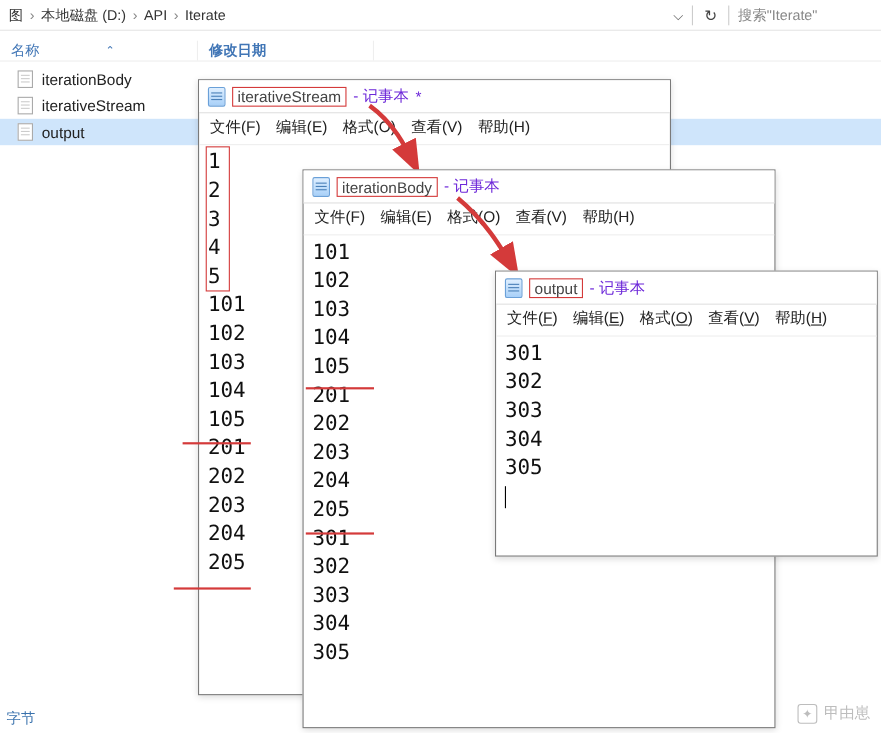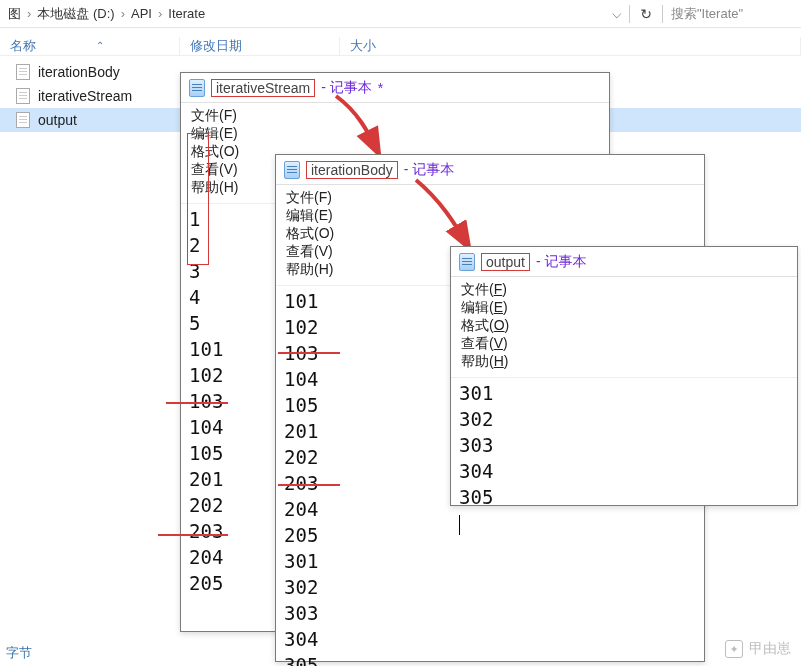--- a/index.html
+++ b/index.html
@@ -40,7 +40,7 @@
   }
   .columns .col { border-right: 1px solid #eee; padding-left: 10px; }
   .col-name { width: 180px; display:flex; align-items:center; gap:60px;}
-  .col-date { width: 160px; }
+  .col-date { width: 160px; font-weight: bold; }
   .col-type { width: 160px; }
   .col-size { flex:1; }
   .sort-caret { font-size:10px; color:#4176b6; }

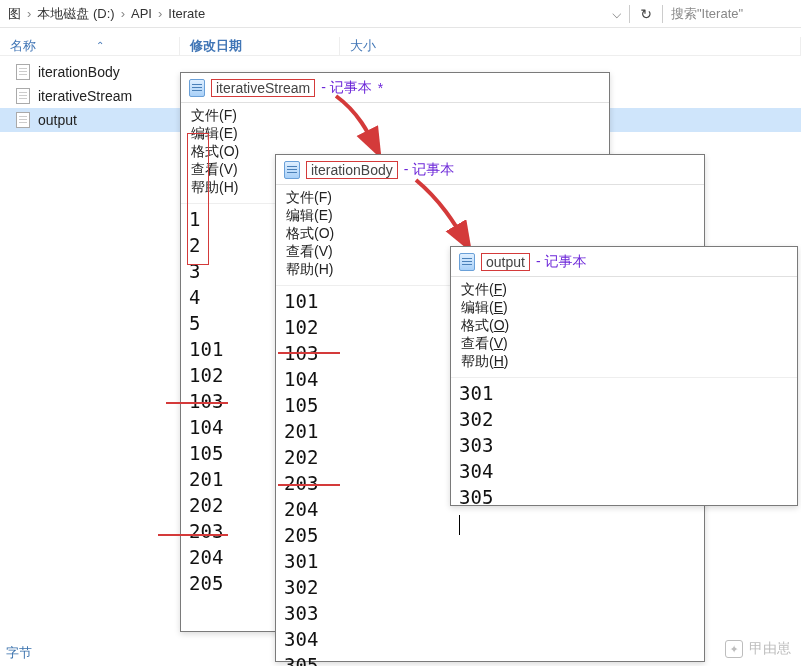--- a/index.html
+++ b/index.html
@@ -152,7 +152,6 @@
       <span class="sort-caret">⌃</span>
     </div>
     <div class="col col-date">修改日期</div>
-    <div class="col col-size">大小</div>
   </div>
 
   <div class="file-list">

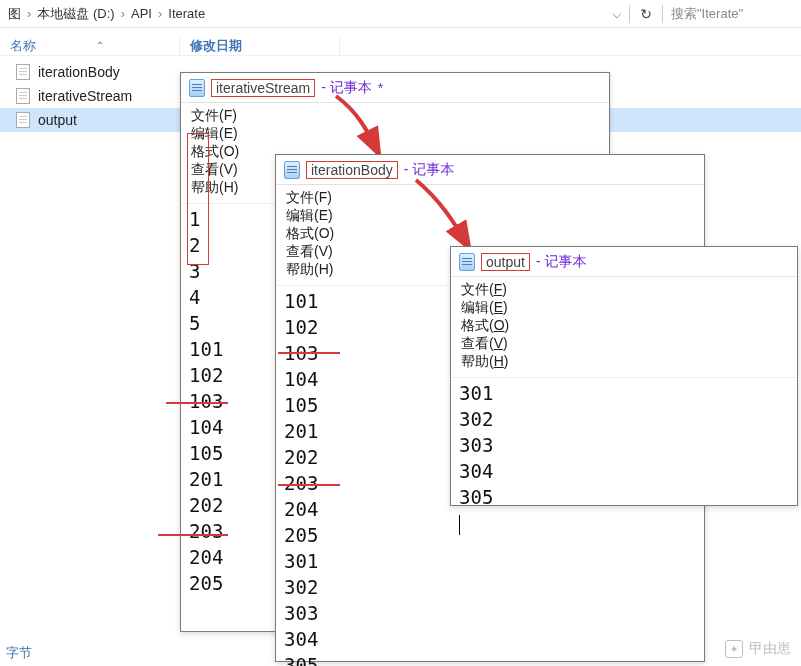--- a/index.html
+++ b/index.html
@@ -91,10 +91,9 @@
   }
   .np-title .suffix { color:#6d28d9; }
   .np-menu {
-    display:flex; padding:4px 10px 6px 10px;
+    display:flex; gap:14px; padding:4px 10px 6px 10px;
     font-size:14px; color:#222;
     border-bottom:1px solid #eee;
-    flex-direction:column;
   }
   .np-menu .u { text-decoration: underline; }
   .np-body {

